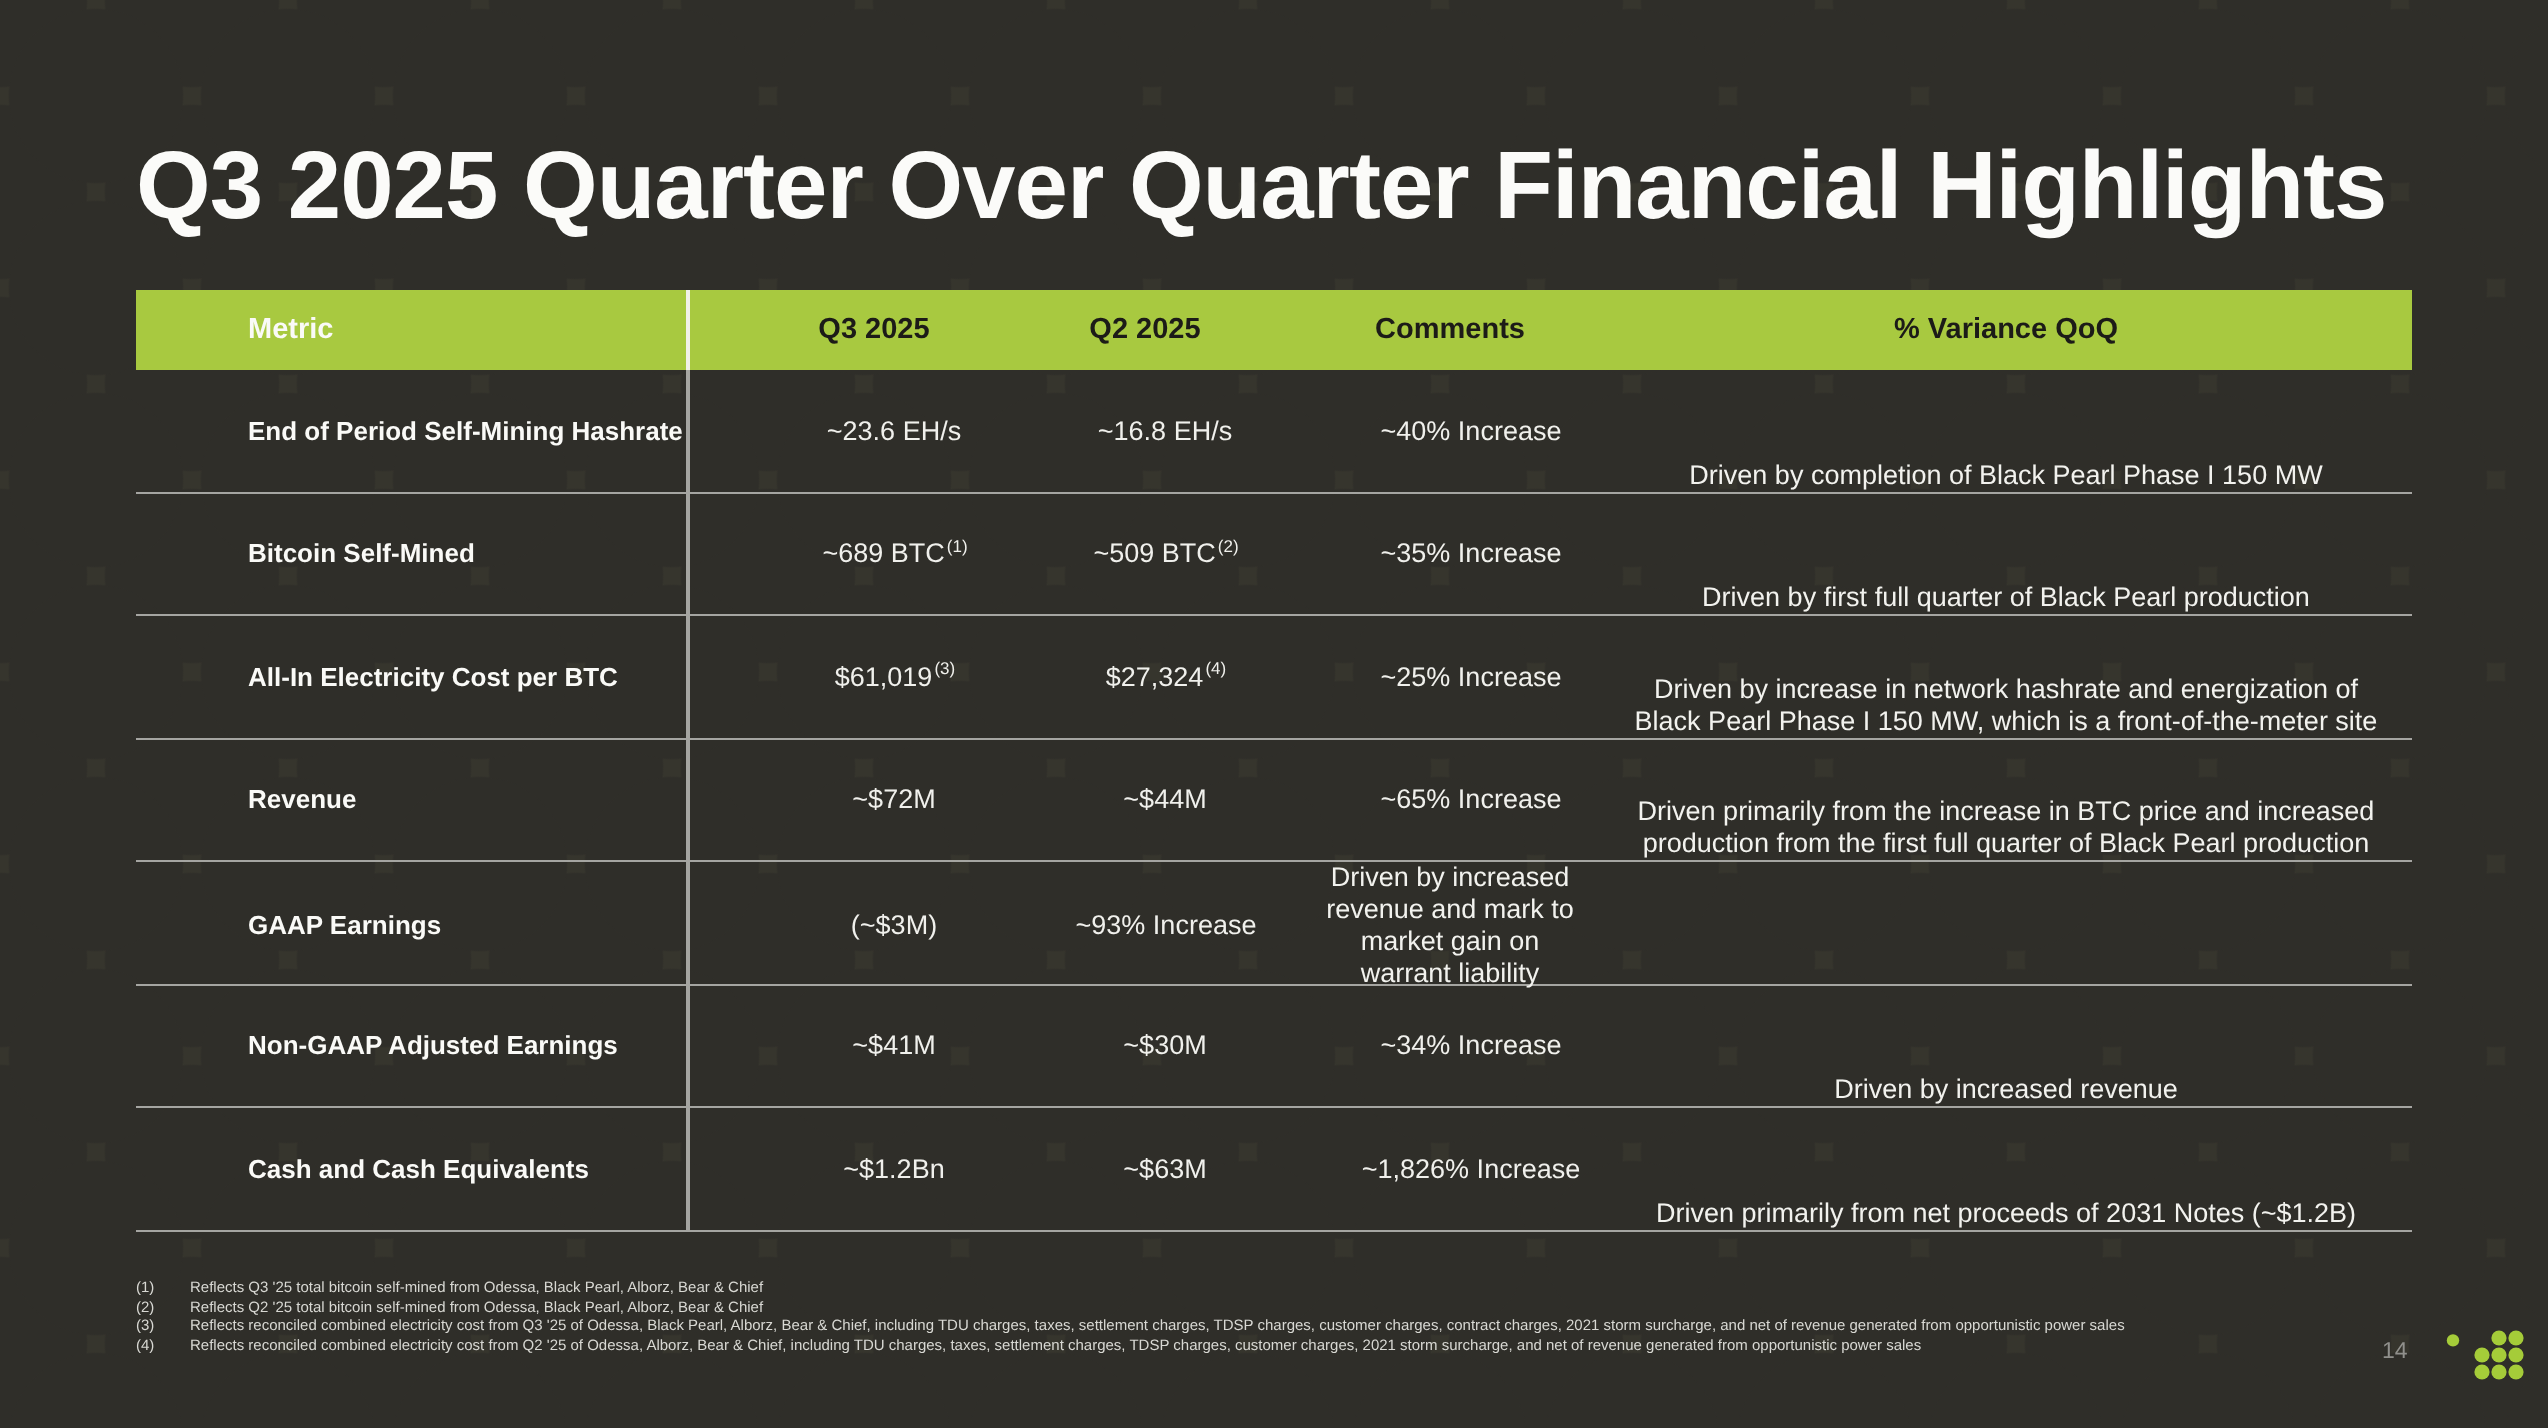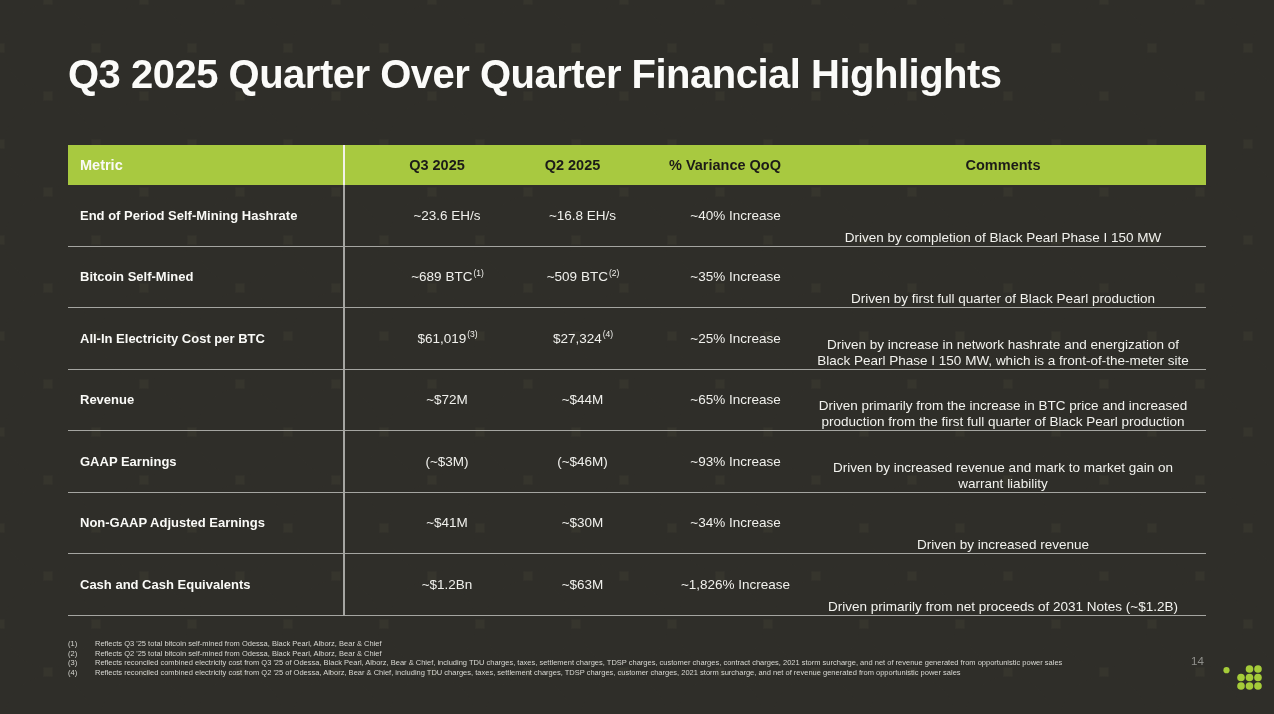--- a/index.html
+++ b/index.html
@@ -17,8 +17,8 @@
     color:#f5f5f2;
   }
   .title{
-    position:absolute;left:68px;top:52px;
-    font-size:40px;font-weight:800;letter-spacing:-0.5px;
+    position:absolute;left:68px;top:66px;
+    font-size:48px;font-weight:800;letter-spacing:-0.5px;
     color:#fbfbf9;white-space:nowrap;
   }
   .fin-table{

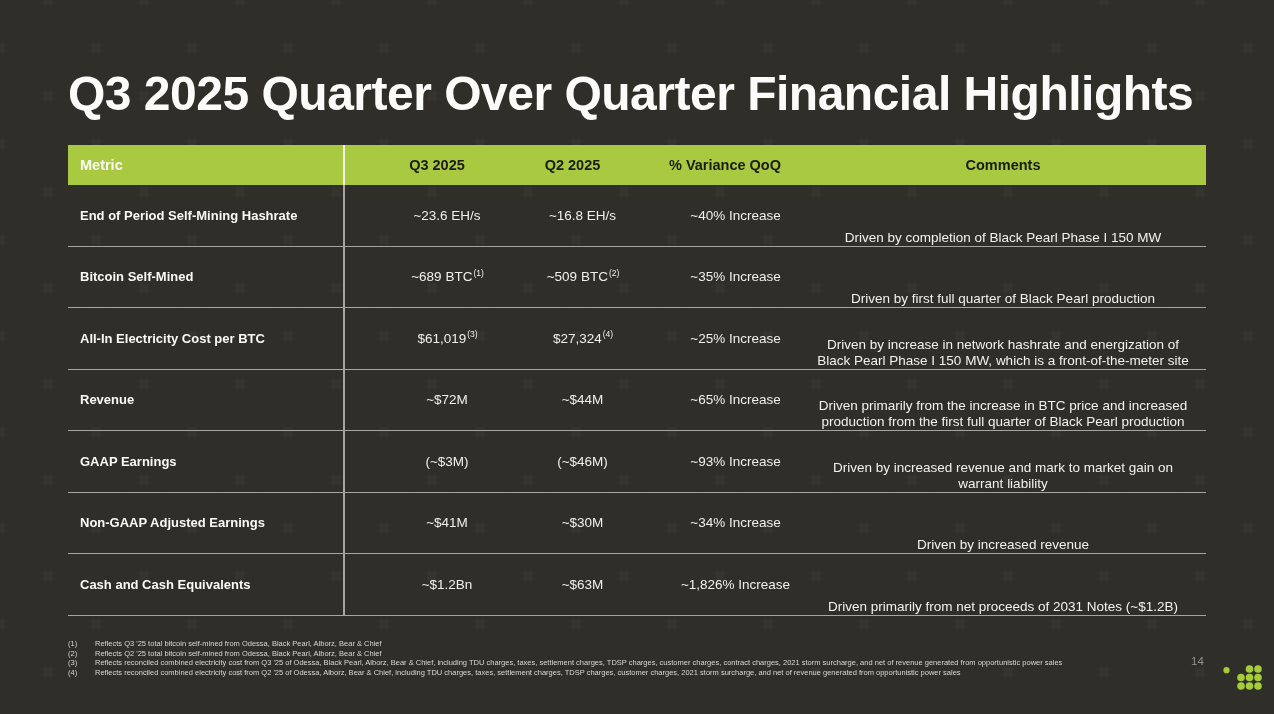--- a/index.html
+++ b/index.html
@@ -43,7 +43,7 @@
     font-size:13.5px;
   }
   .cell{height:100%;display:flex;align-items:center;justify-content:center;text-align:center;box-sizing:border-box;}
-  .cell.metric{justify-content:flex-start;text-align:left;padding-left:12px;font-weight:700;font-size:13px;color:#fafaf7;}
+  .cell.metric{justify-content:flex-start;text-align:left;padding-left:12px;font-weight:700;font-size:13px;color:#fafaf7;margin-left:44px;}
   .thead .cell.metric{font-size:14.5px;}
   .cell.c2{border-left:2px solid #a5a5a1;padding-left:34px;}
   .thead .cell.c2{border-left:2px solid #f2f1ea;}

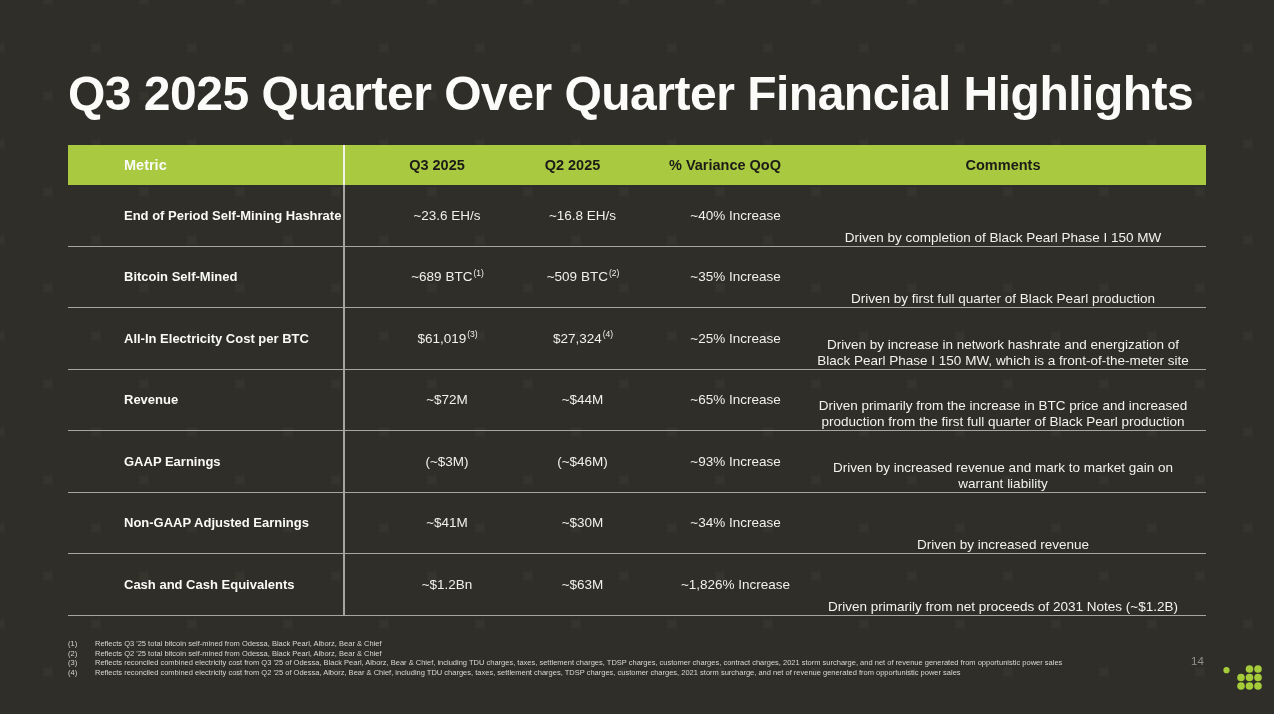--- a/index.html
+++ b/index.html
@@ -75,8 +75,8 @@
       <div class="cell metric">Metric</div>
       <div class="cell c2">Q3 2025</div>
       <div class="cell">Q2 2025</div>
+      <div class="cell">Comments</div>
       <div class="cell">% Variance QoQ</div>
-      <div class="cell">Comments</div>
     </div>
     <div class="tbody">
     <div class="trow">

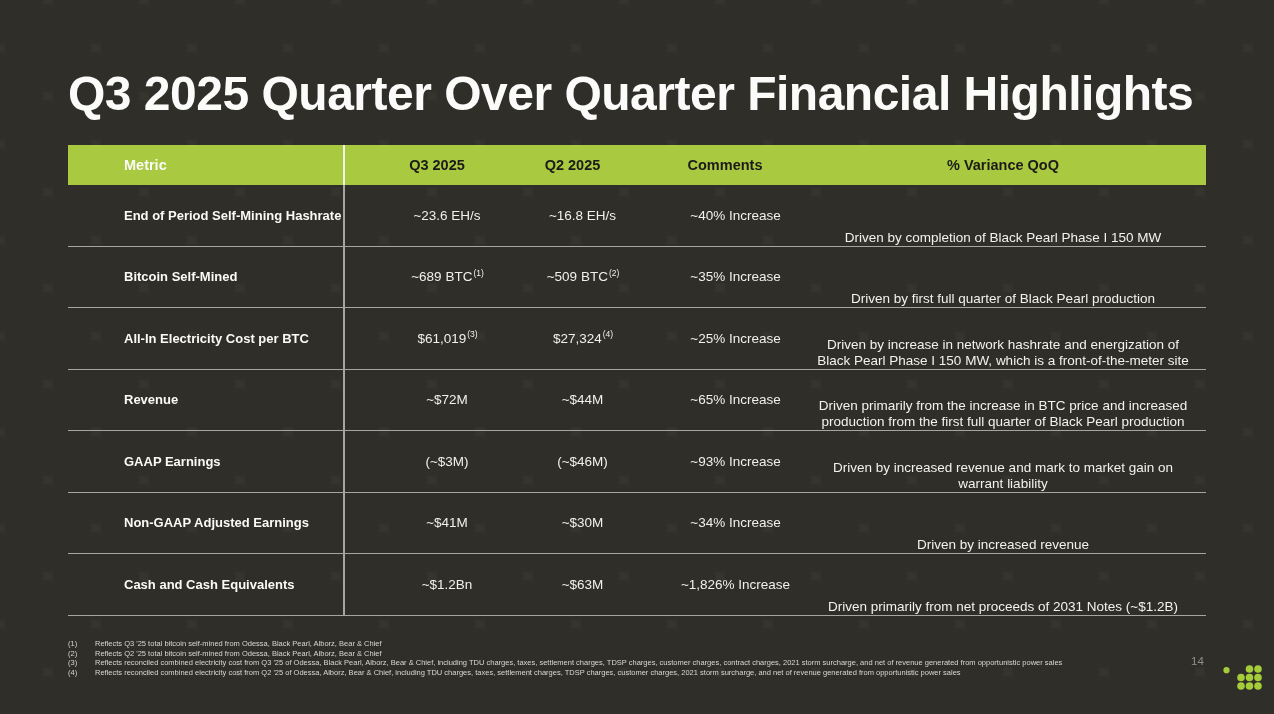--- a/index.html
+++ b/index.html
@@ -159,9 +159,6 @@
             <span class="val"><span class="bind-q3">(~$3M)</span><sup class="bind-q3sup"></sup></span>
           </div>
       <div class="cell">
-            <span class="val"><span class="bind-q2">(~$46M)</span><sup class="bind-q2sup"></sup></span>
-          </div>
-      <div class="cell">
             <span class="val bind-variance">~93% Increase</span>
           </div>
       <div class="cell comment">

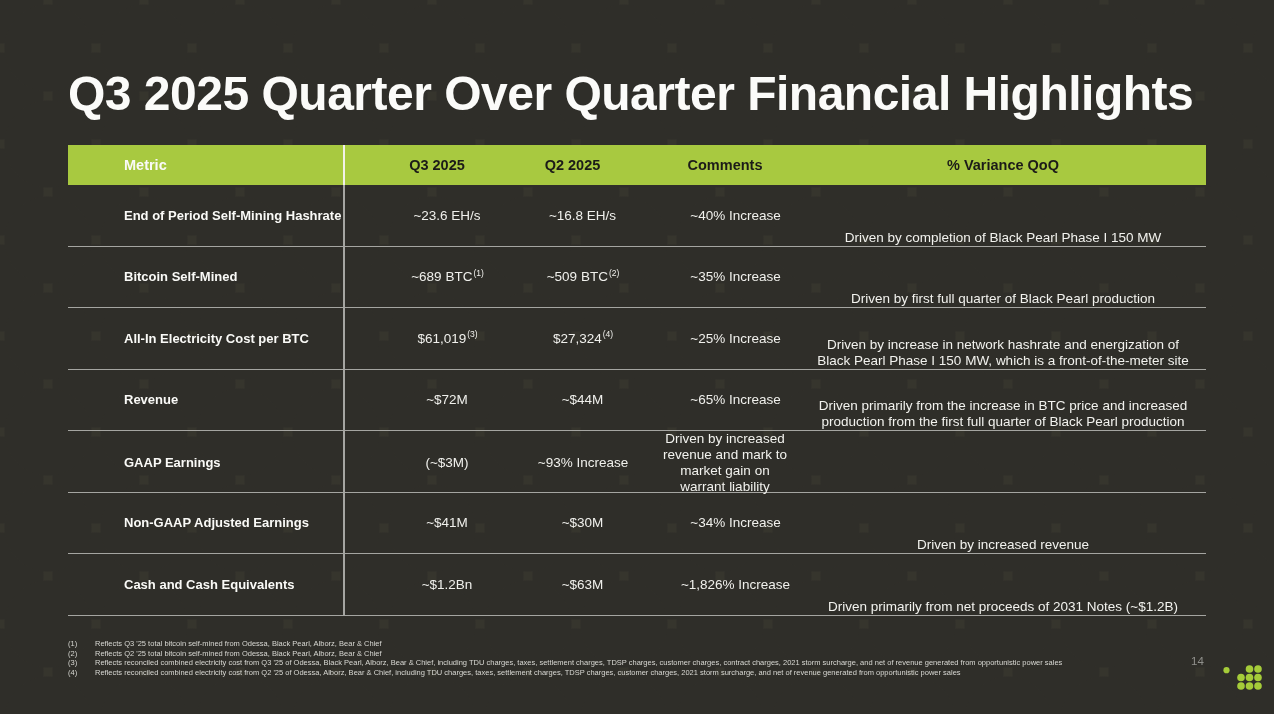--- a/index.html
+++ b/index.html
@@ -58,7 +58,7 @@
   .fn-num{flex:0 0 27px;}
   .fn-text{flex:1;}
   .page-number{
-    position:absolute;left:1191px;top:655px;
+    position:absolute;left:1191px;top:670px;
     font-size:11.5px;color:#90908c;
   }
   .logo{position:absolute;left:1222px;top:664px;}

